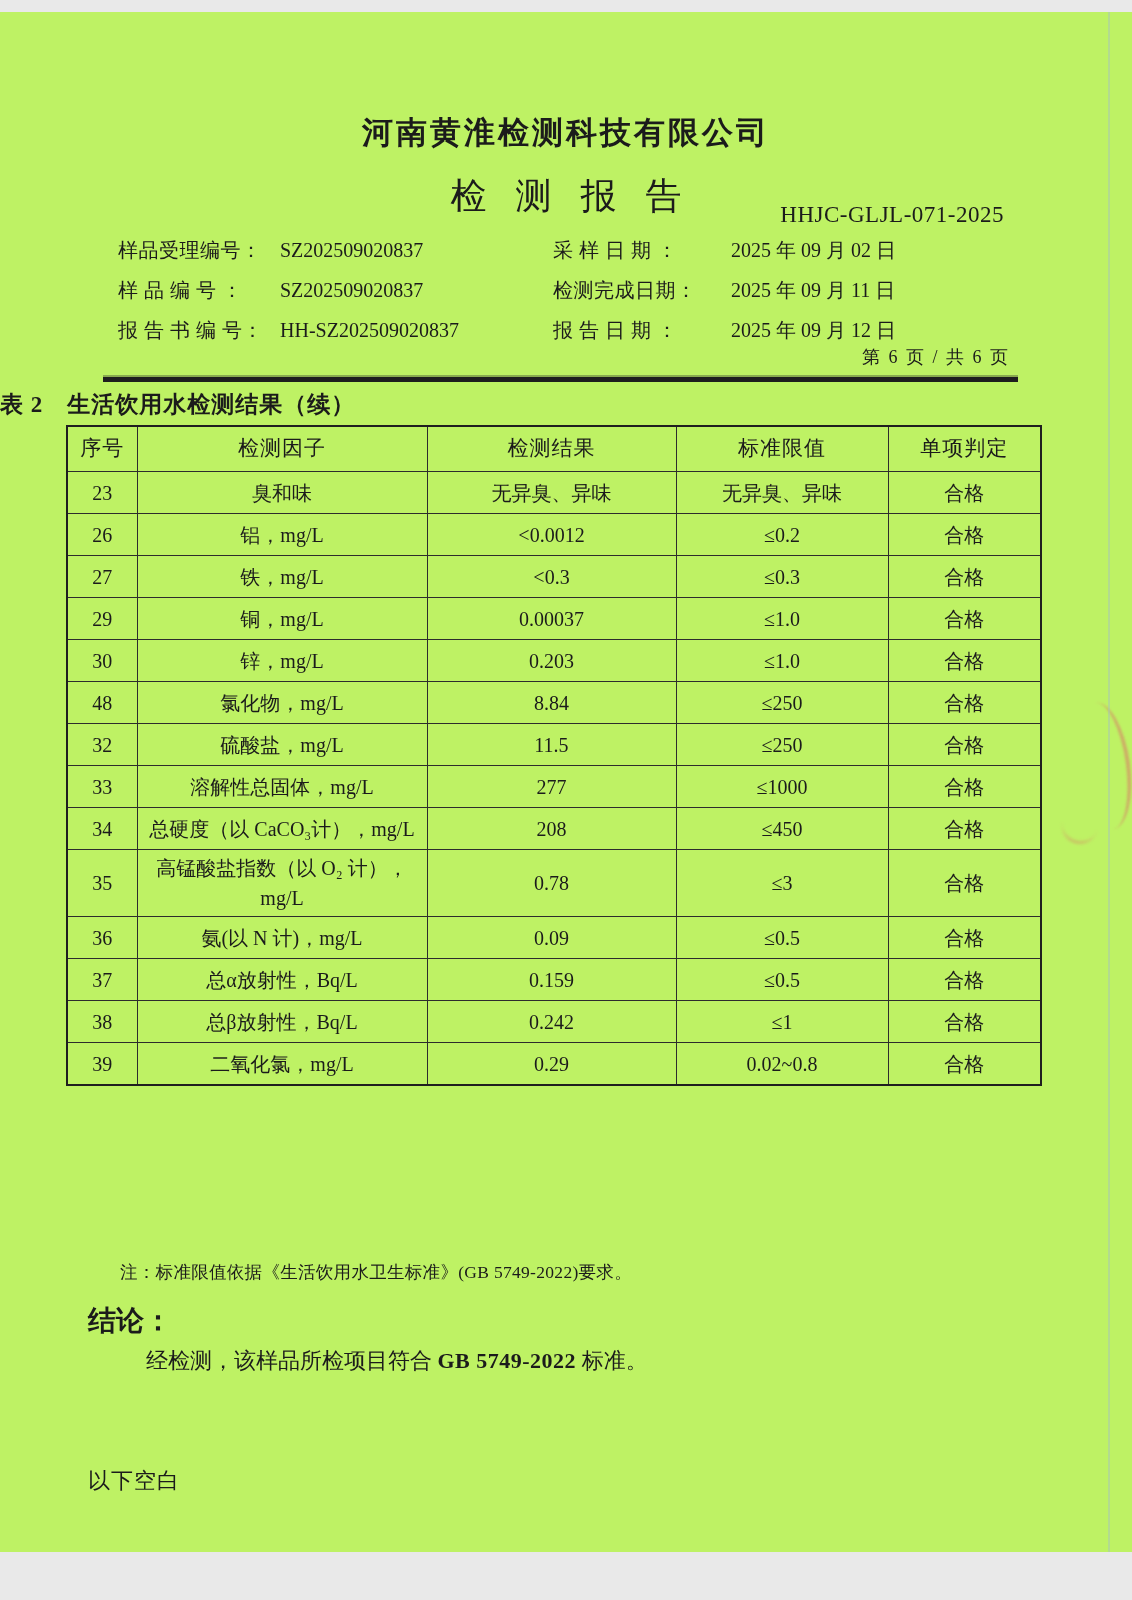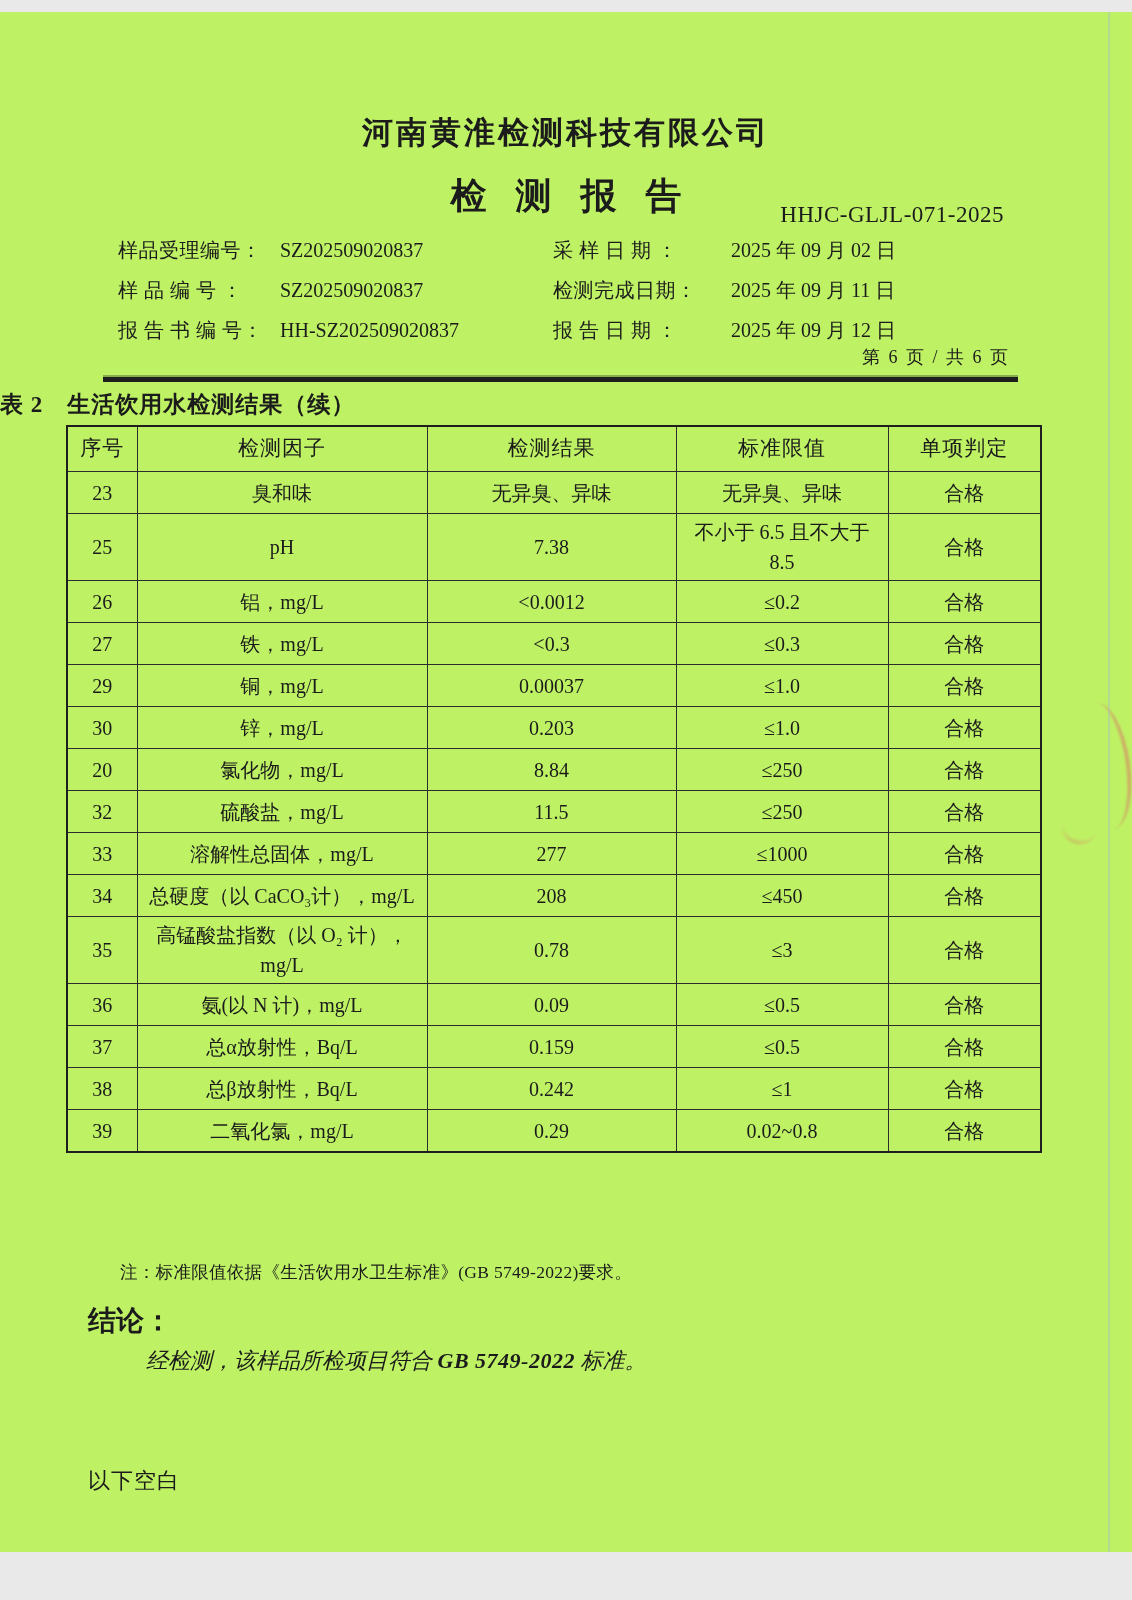--- a/index.html
+++ b/index.html
@@ -14,7 +14,7 @@
   }
   .report-title {
     position:absolute; top:160px; left:0; width:100%;
-    text-align:center; font-size:36px; font-weight:bold; letter-spacing:10px;
+    text-align:center; font-size:36px; font-weight:normal; letter-spacing:10px;
     text-indent:10px; margin:0;
   }
   .report-code {

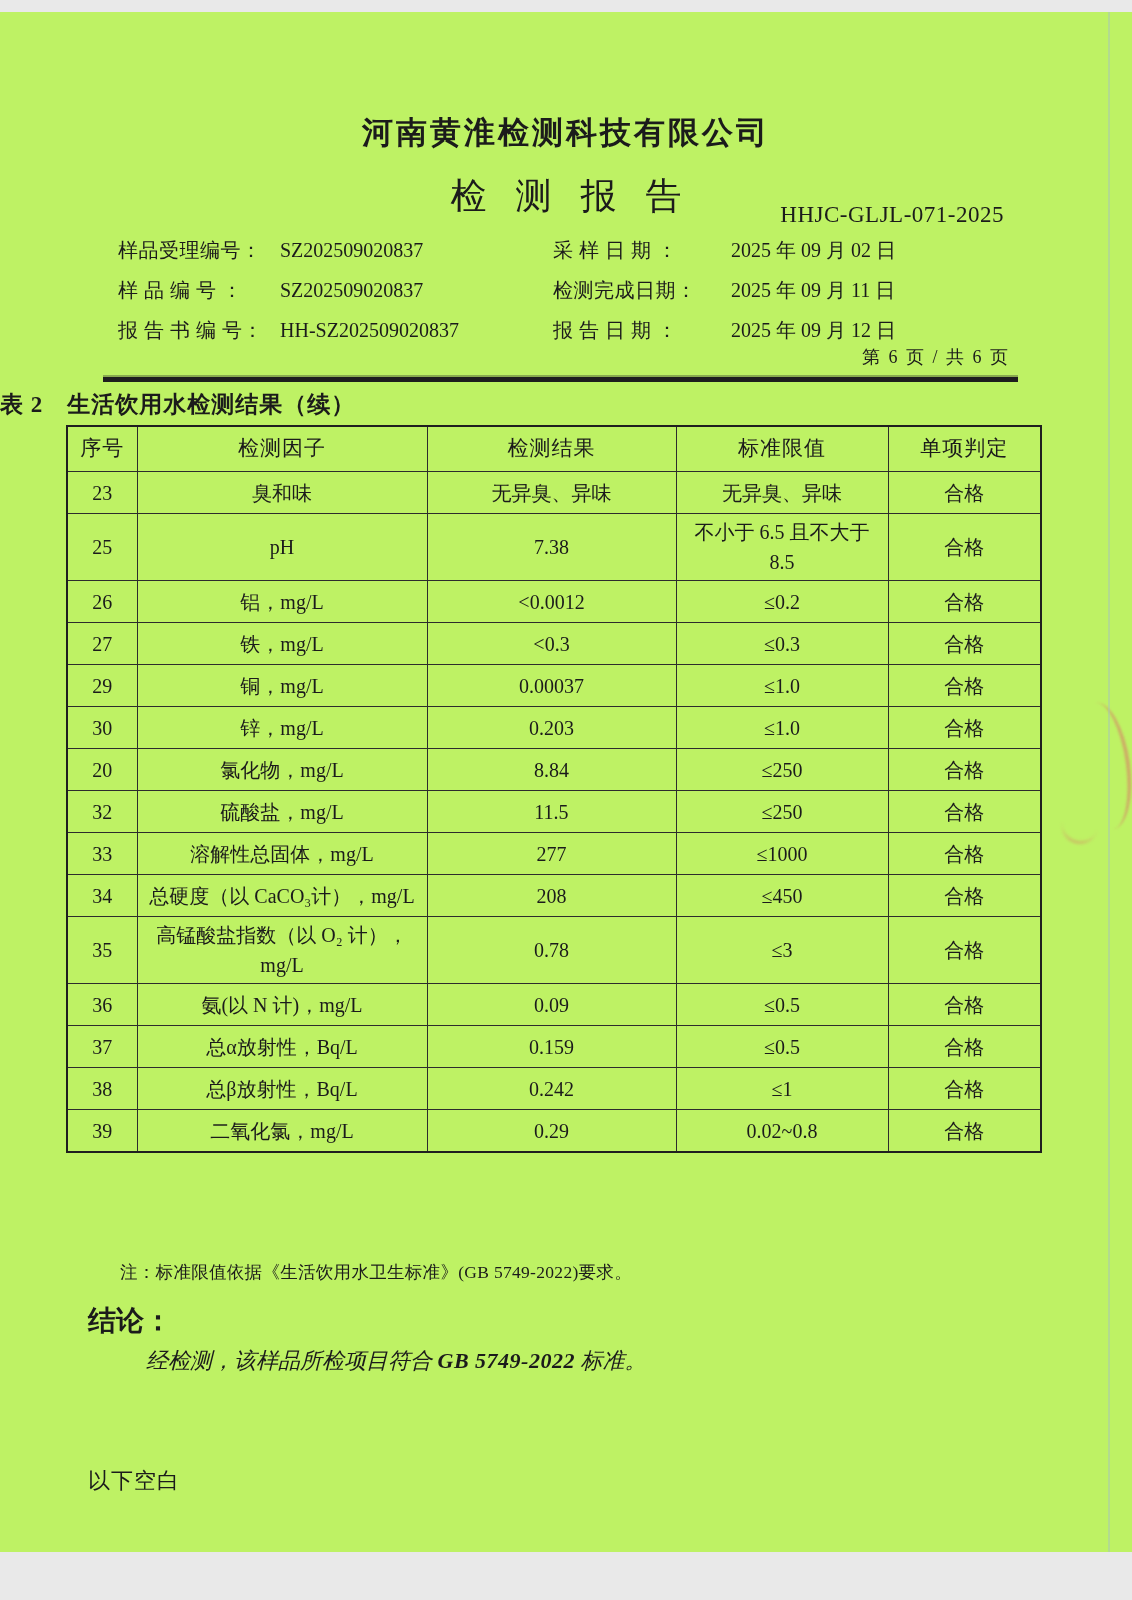--- a/index.html
+++ b/index.html
@@ -138,13 +138,6 @@
       <td>合格</td>
     </tr>
         <tr>
-      <td>25</td>
-      <td>pH</td>
-      <td>7.38</td>
-      <td>不小于 6.5 且不大于 8.5</td>
-      <td>合格</td>
-    </tr>
-        <tr>
       <td>26</td>
       <td>铝，mg/L</td>
       <td>&lt;0.0012</td>

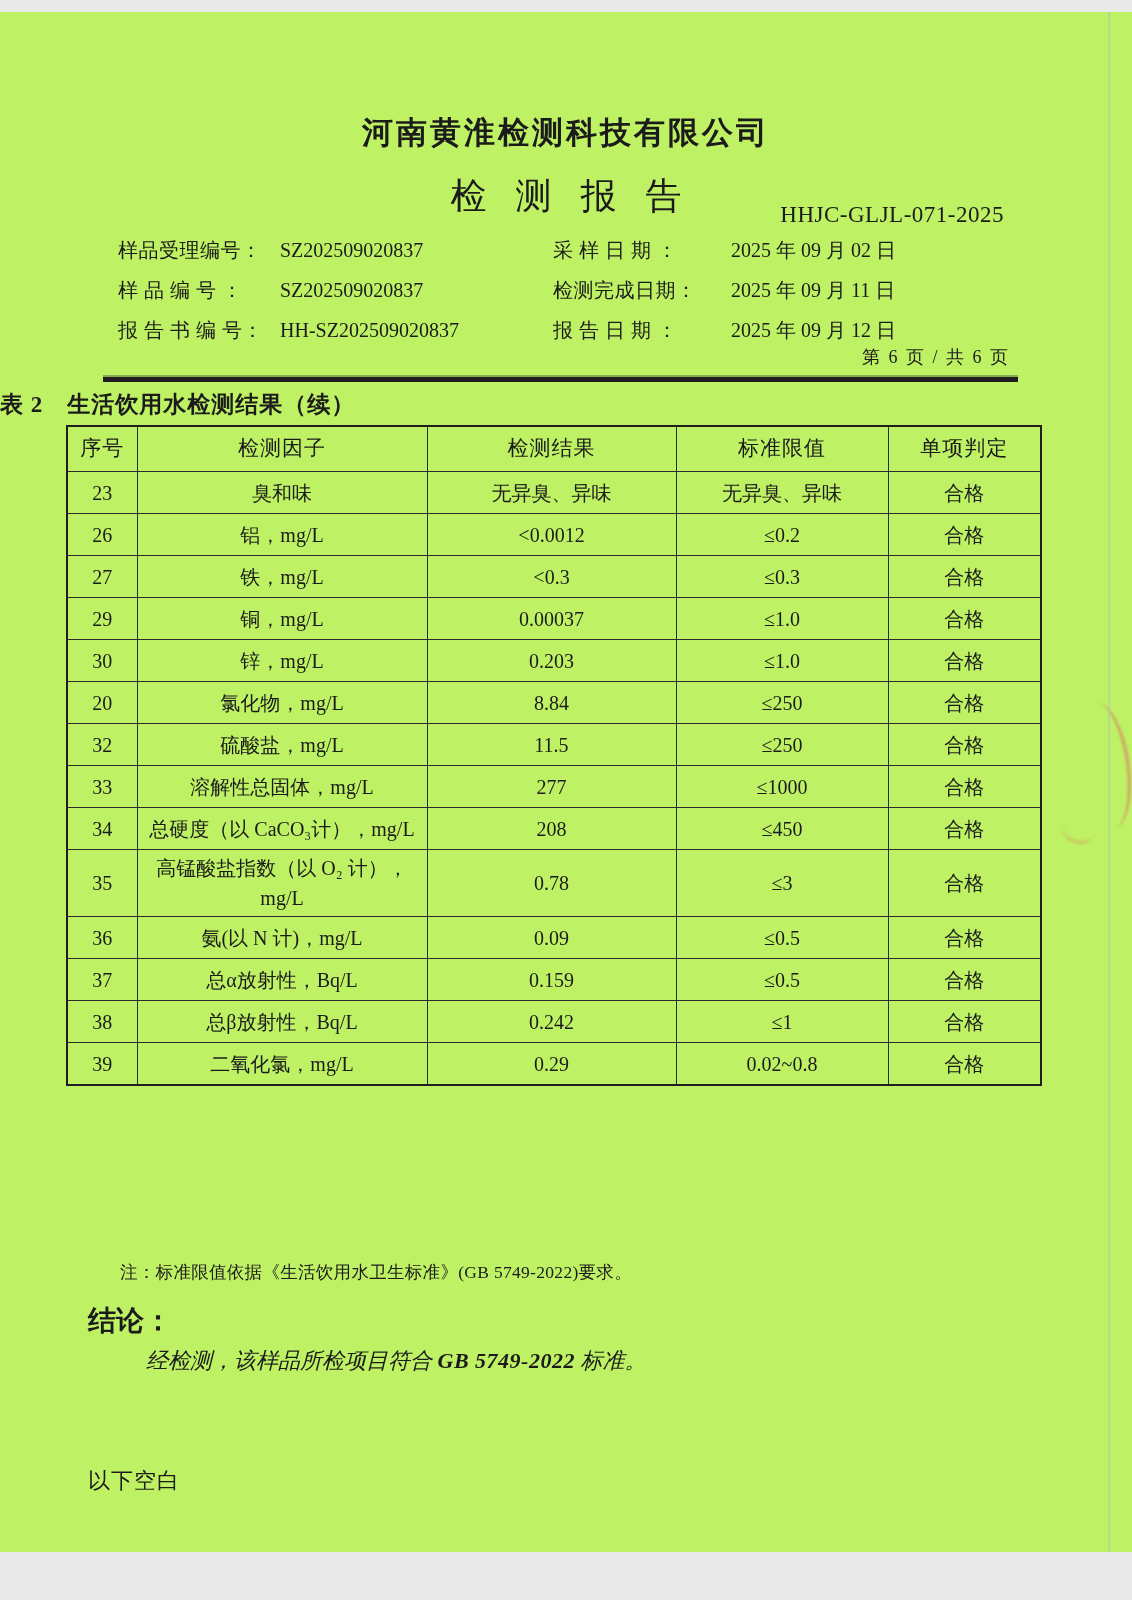--- a/index.html
+++ b/index.html
@@ -166,7 +166,7 @@
       <td>合格</td>
     </tr>
         <tr>
-      <td>20</td>
+      <td>48</td>
       <td>氯化物，mg/L</td>
       <td>8.84</td>
       <td>≤250</td>

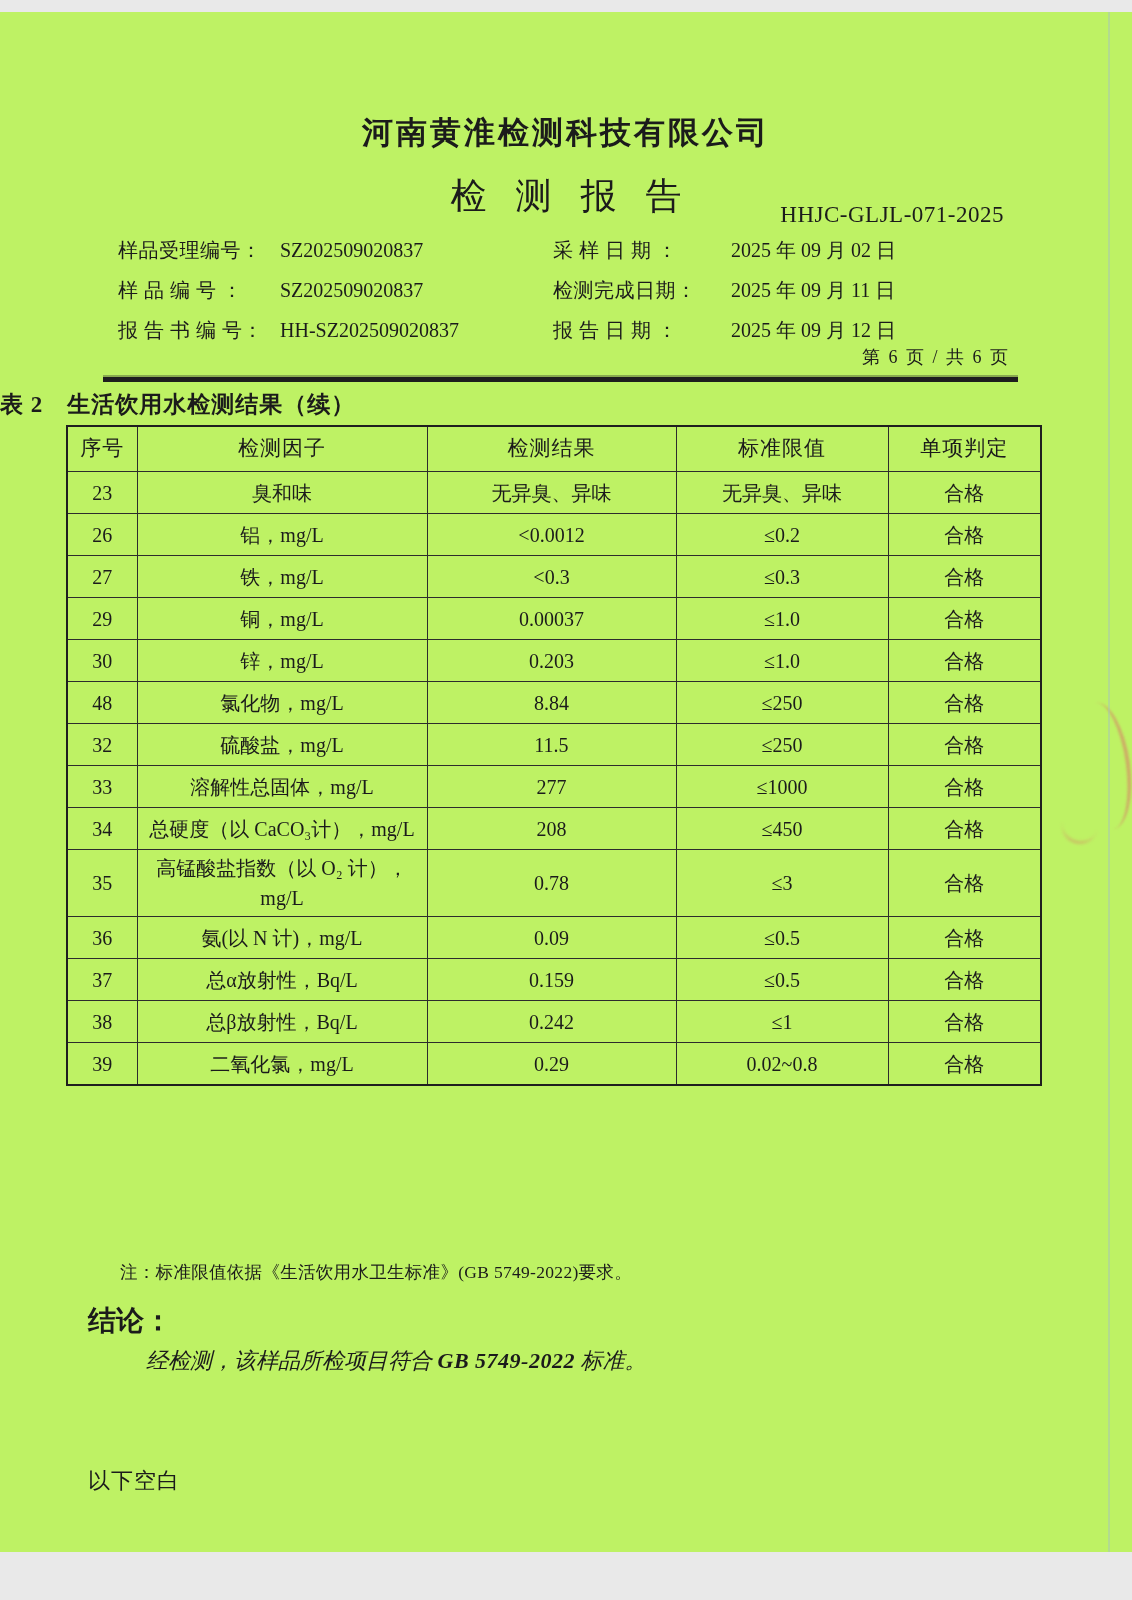--- a/index.html
+++ b/index.html
@@ -56,7 +56,7 @@
     position:absolute; top:1290px; left:88px; font-size:28px; font-weight:bold;
   }
   .conclusion-text {
-    position:absolute; top:1334px; left:146px; font-size:22px;font-style:italic;
+    position:absolute; top:1334px; left:146px; font-size:22px;
   }
   .conclusion-text .std { font-weight:bold; letter-spacing:0.5px; }
   .below-blank {

